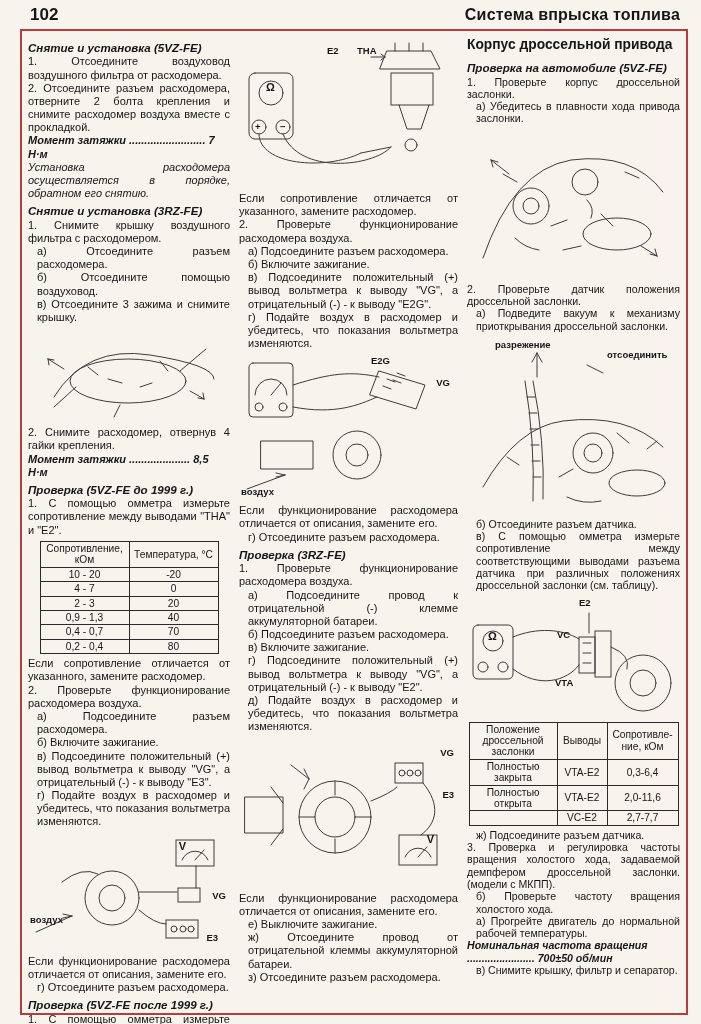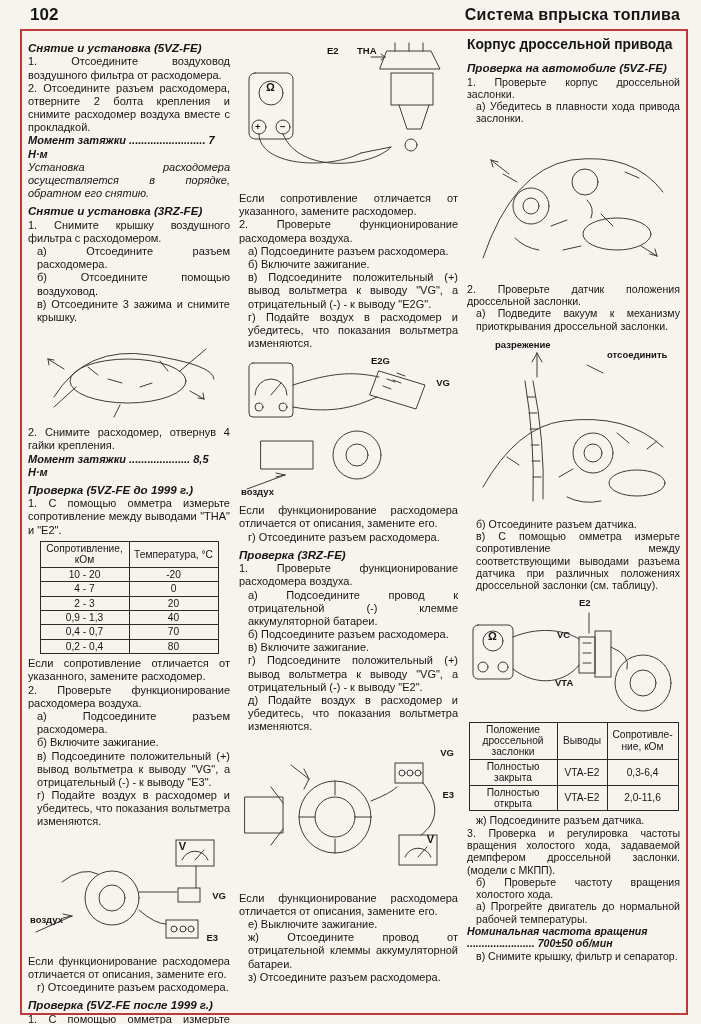--- a/index.html
+++ b/index.html
@@ -319,6 +319,11 @@
             <td>VTA-E2</td>
             <td>2,0-11,6</td>
           </tr>
+          <tr>
+            <td class="tleft"></td>
+            <td>VC-E2</td>
+            <td>2,7-7,7</td>
+          </tr>
         </tbody>
       </table>
 

